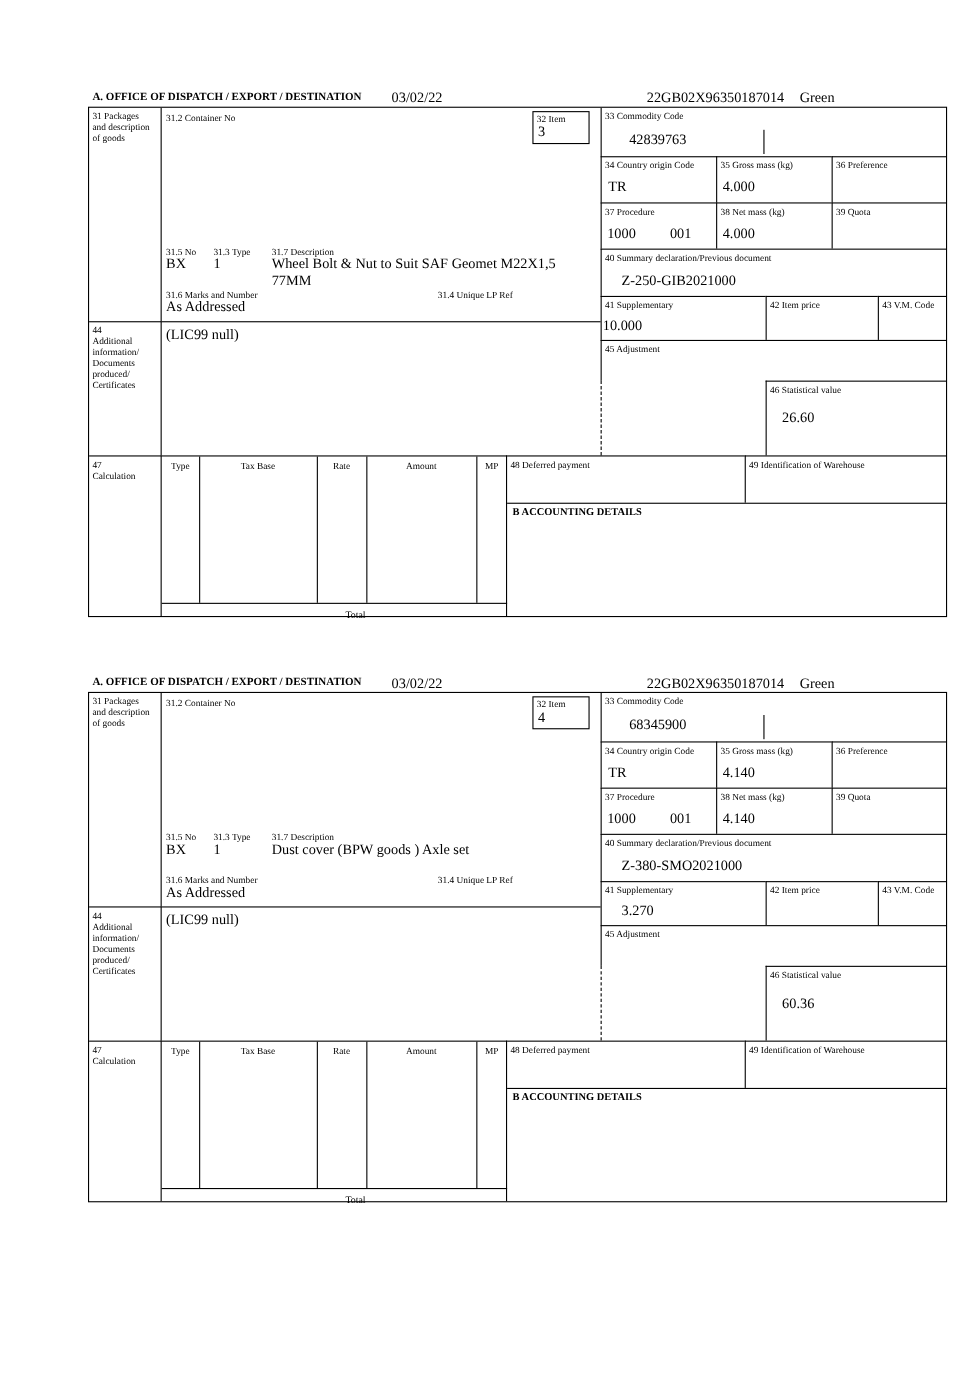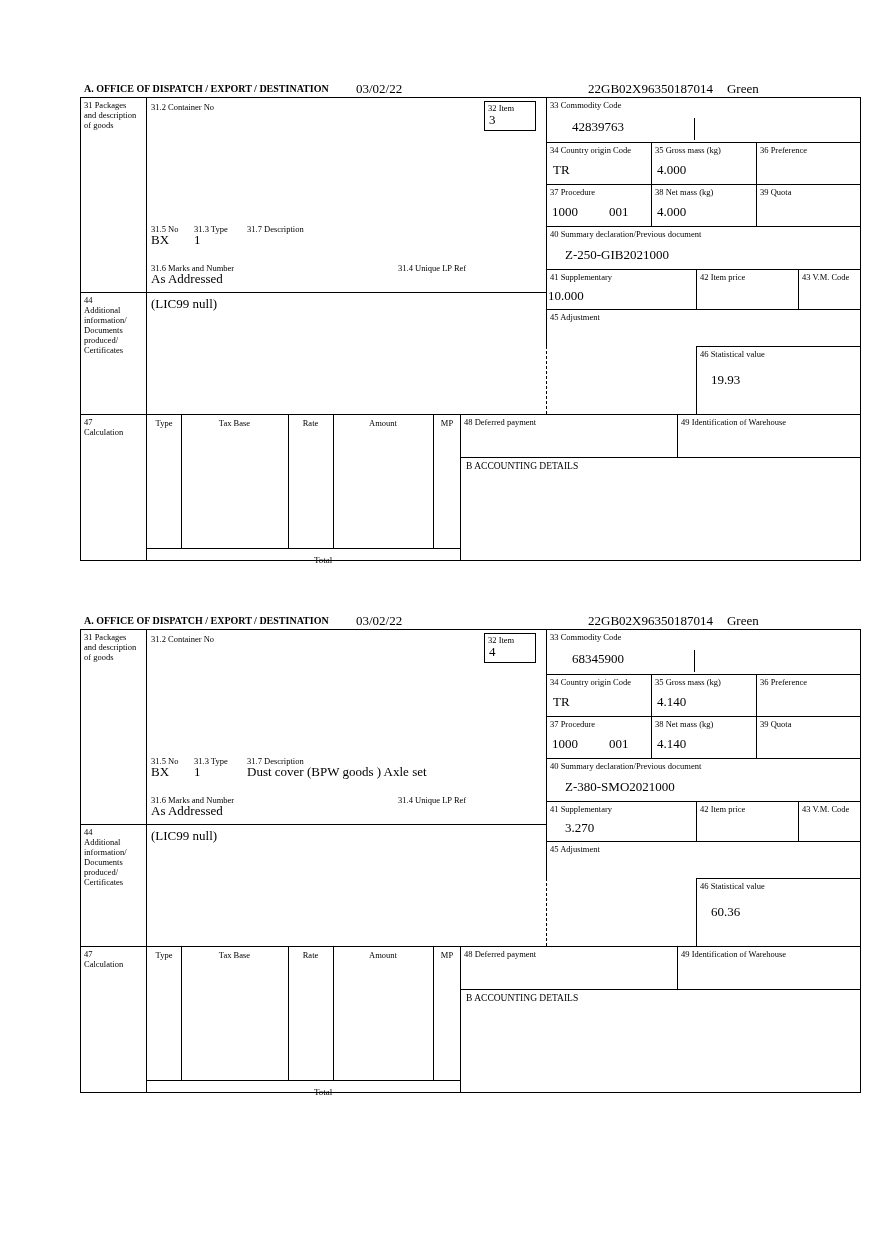--- a/index.html
+++ b/index.html
@@ -58,6 +58,7 @@
     <span class="c lbl" style="left:166px;top:126px">31.7 Description</span>
     <span class="c val" style="left:70px;top:135px">BX</span>
     <span class="c val" style="left:113px;top:135px">1</span>
+    <span class="c val" style="left:166px;top:135px;width:265px">Wheel Bolt &amp; Nut to Suit SAF Geomet M22X1,5 77MM</span>
     <span class="c lbl" style="left:70px;top:165px">31.6 Marks and Number</span>
     <span class="c lbl" style="left:317px;top:165px">31.4 Unique LP Ref</span>
     <span class="c val" style="left:70px;top:174px">As Addressed</span>

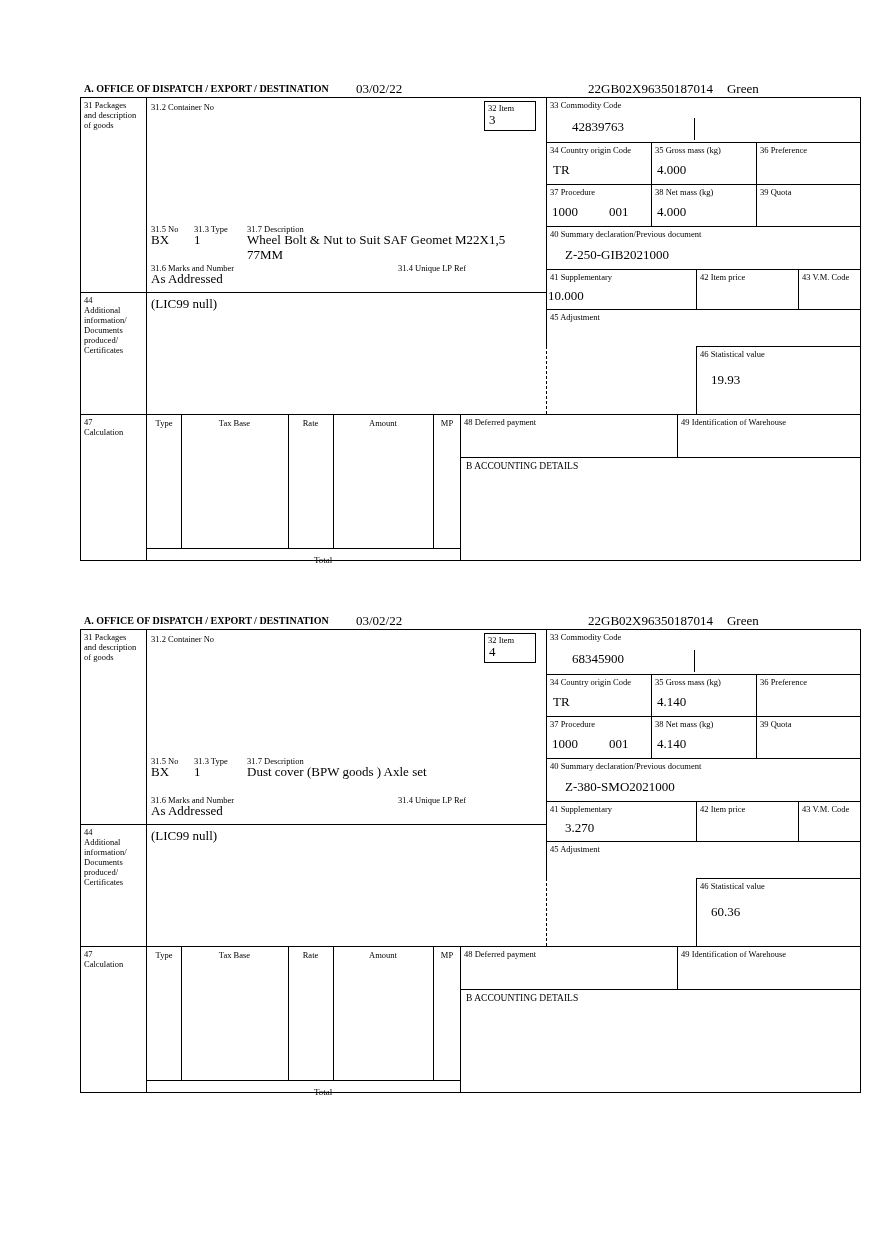--- a/index.html
+++ b/index.html
@@ -114,7 +114,7 @@
       <div class="c dl" style="left:0;top:248px;width:150px;height:68px"></div>
       <div class="c bl bt" style="left:150px;top:248px;width:164px;height:68px">
         <div class="lbl pad">46 Statistical value</div>
-        <span class="c val" style="left:14px;top:26px">19.93</span>
+        <span class="c val" style="left:14px;top:26px">26.60</span>
       </div>
     </div>
 

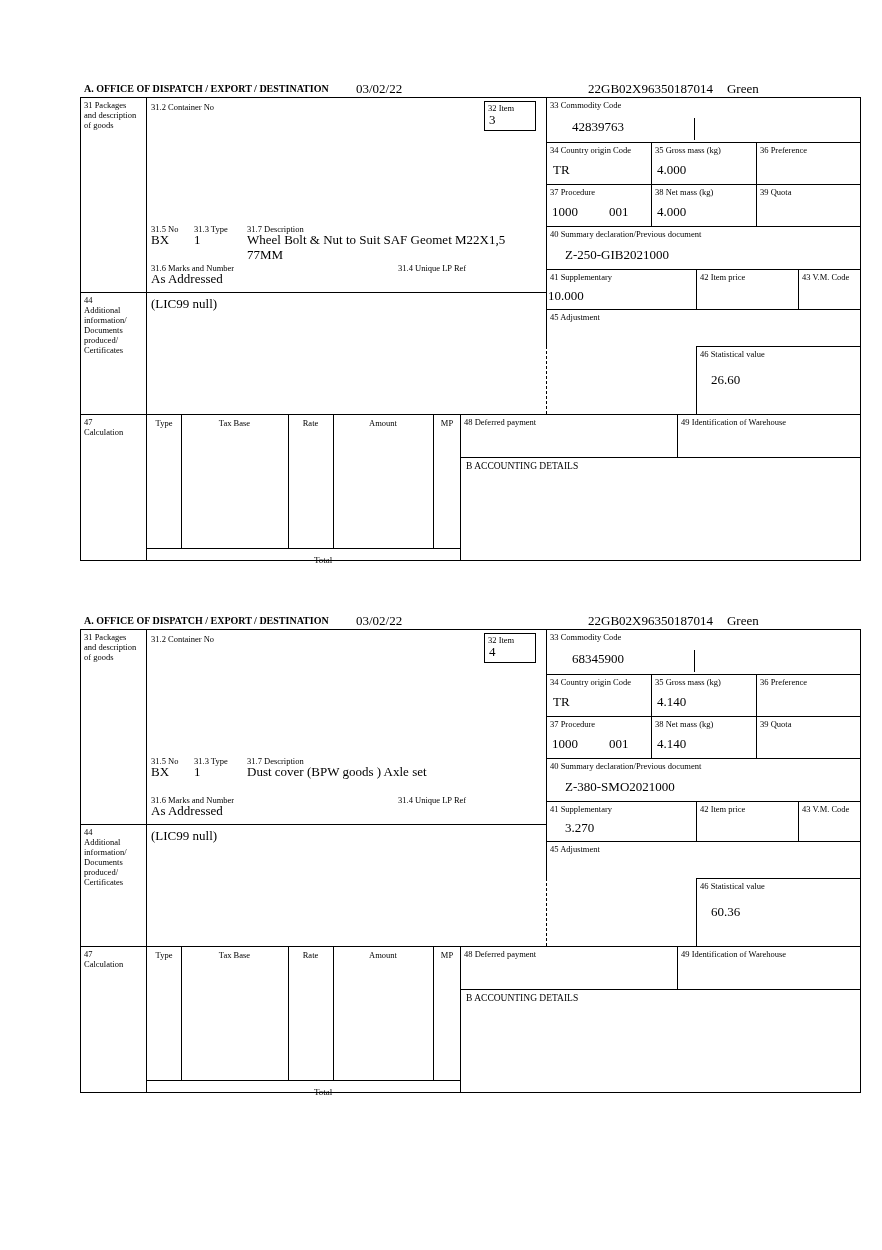--- a/index.html
+++ b/index.html
@@ -22,7 +22,7 @@
   .dl { border-left:1px dashed #000; }
   .pad { padding:2px 2px 0 3px; }
   .ctr { text-align:center; }
-  .acct-lbl { font-size:9.5px; font-weight:normal; }
+  .acct-lbl { font-size:9.5px; font-weight:bold; }
 </style>
 </head>
 <body>

